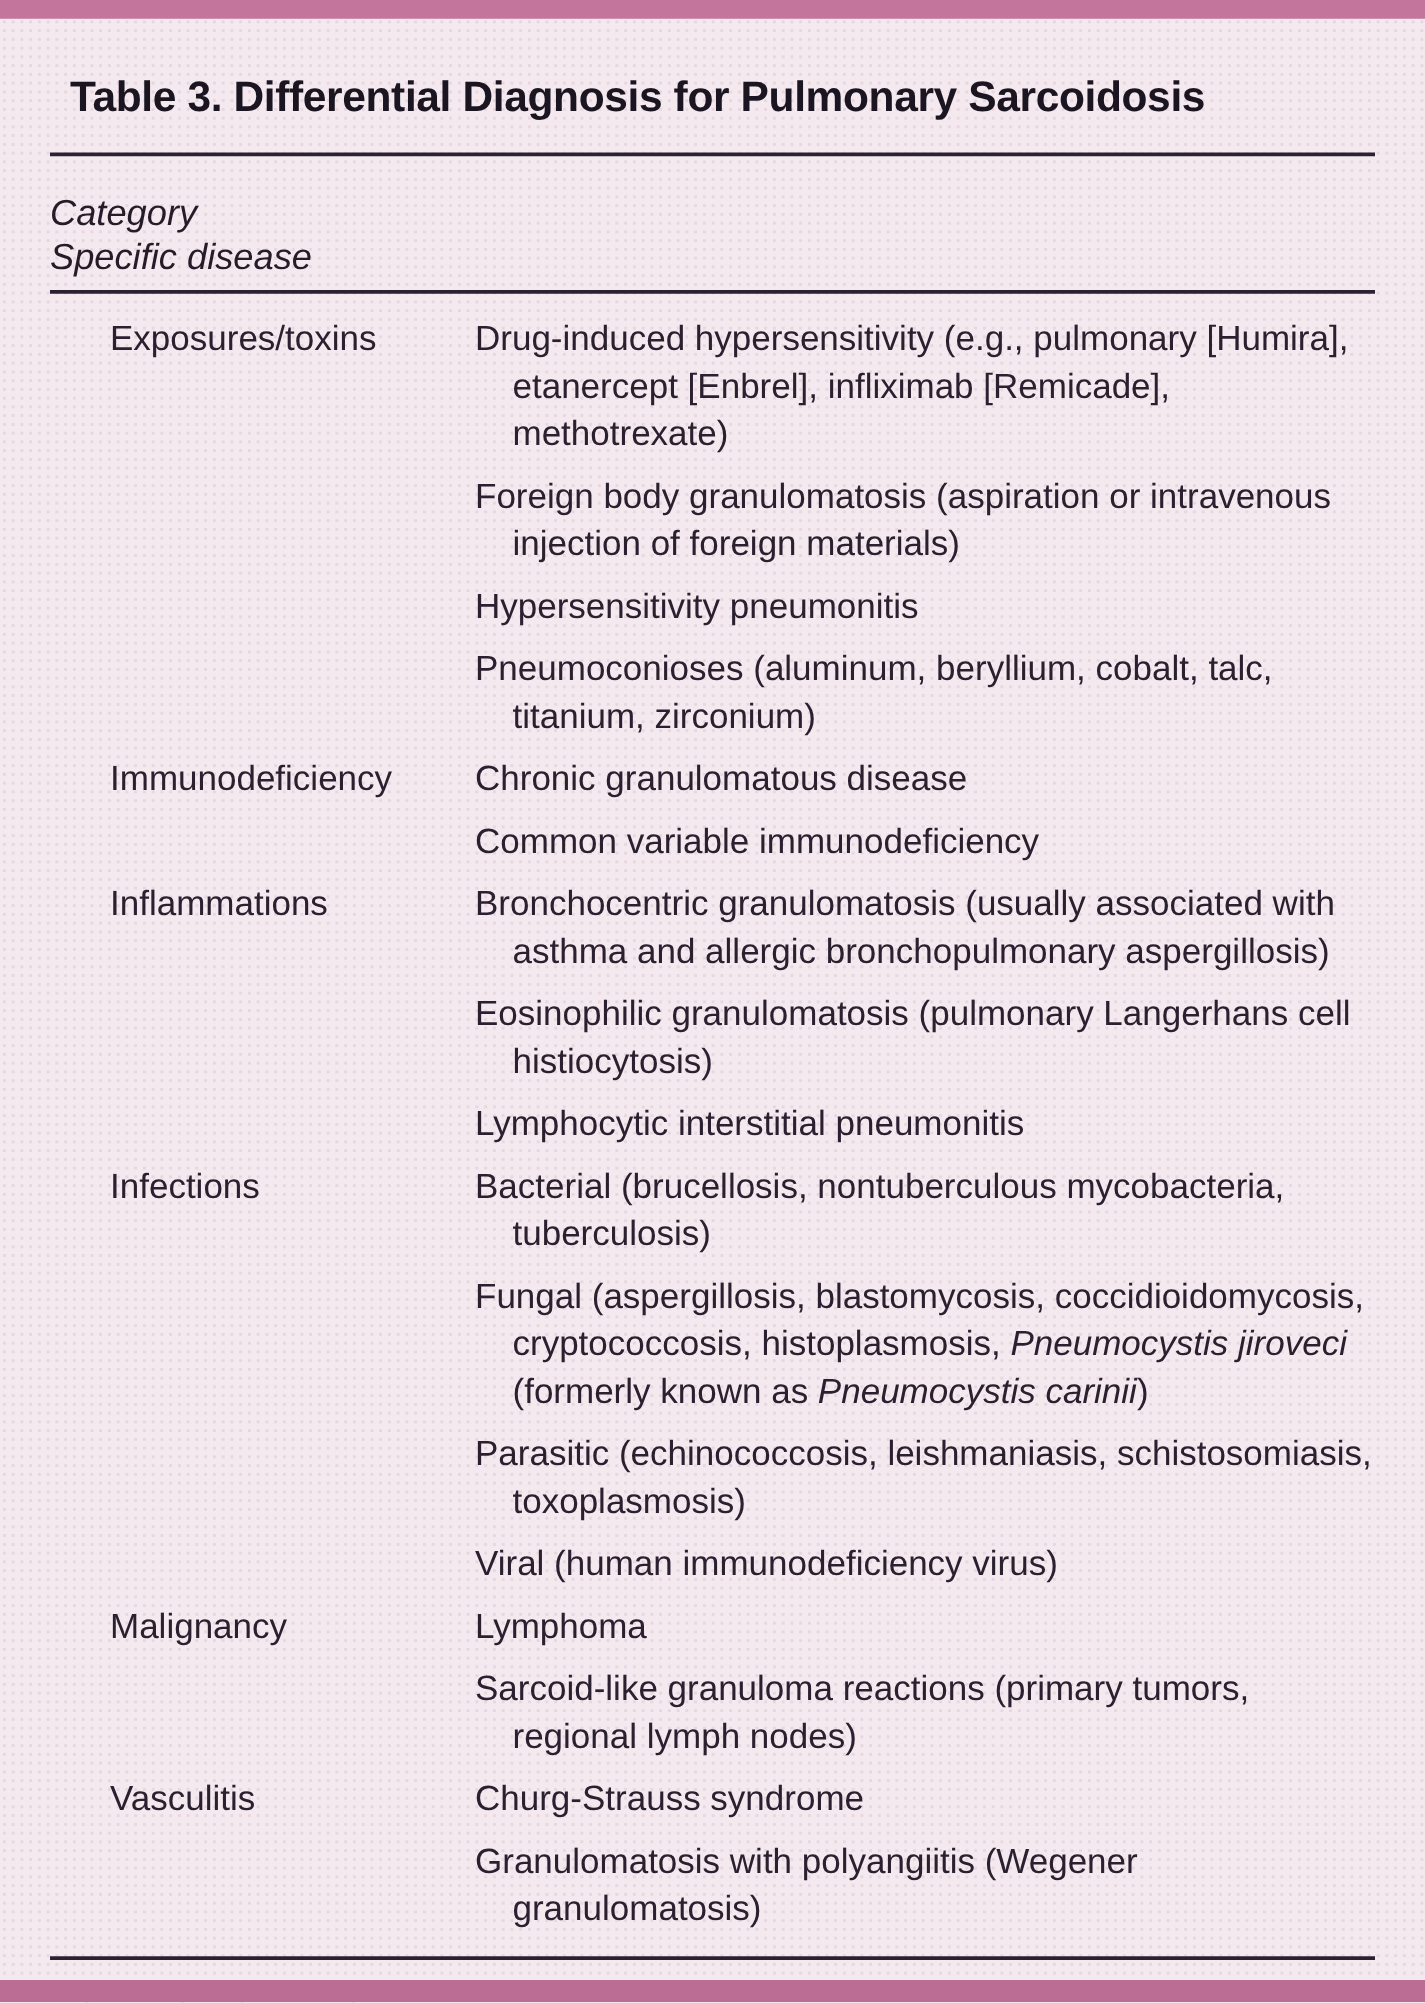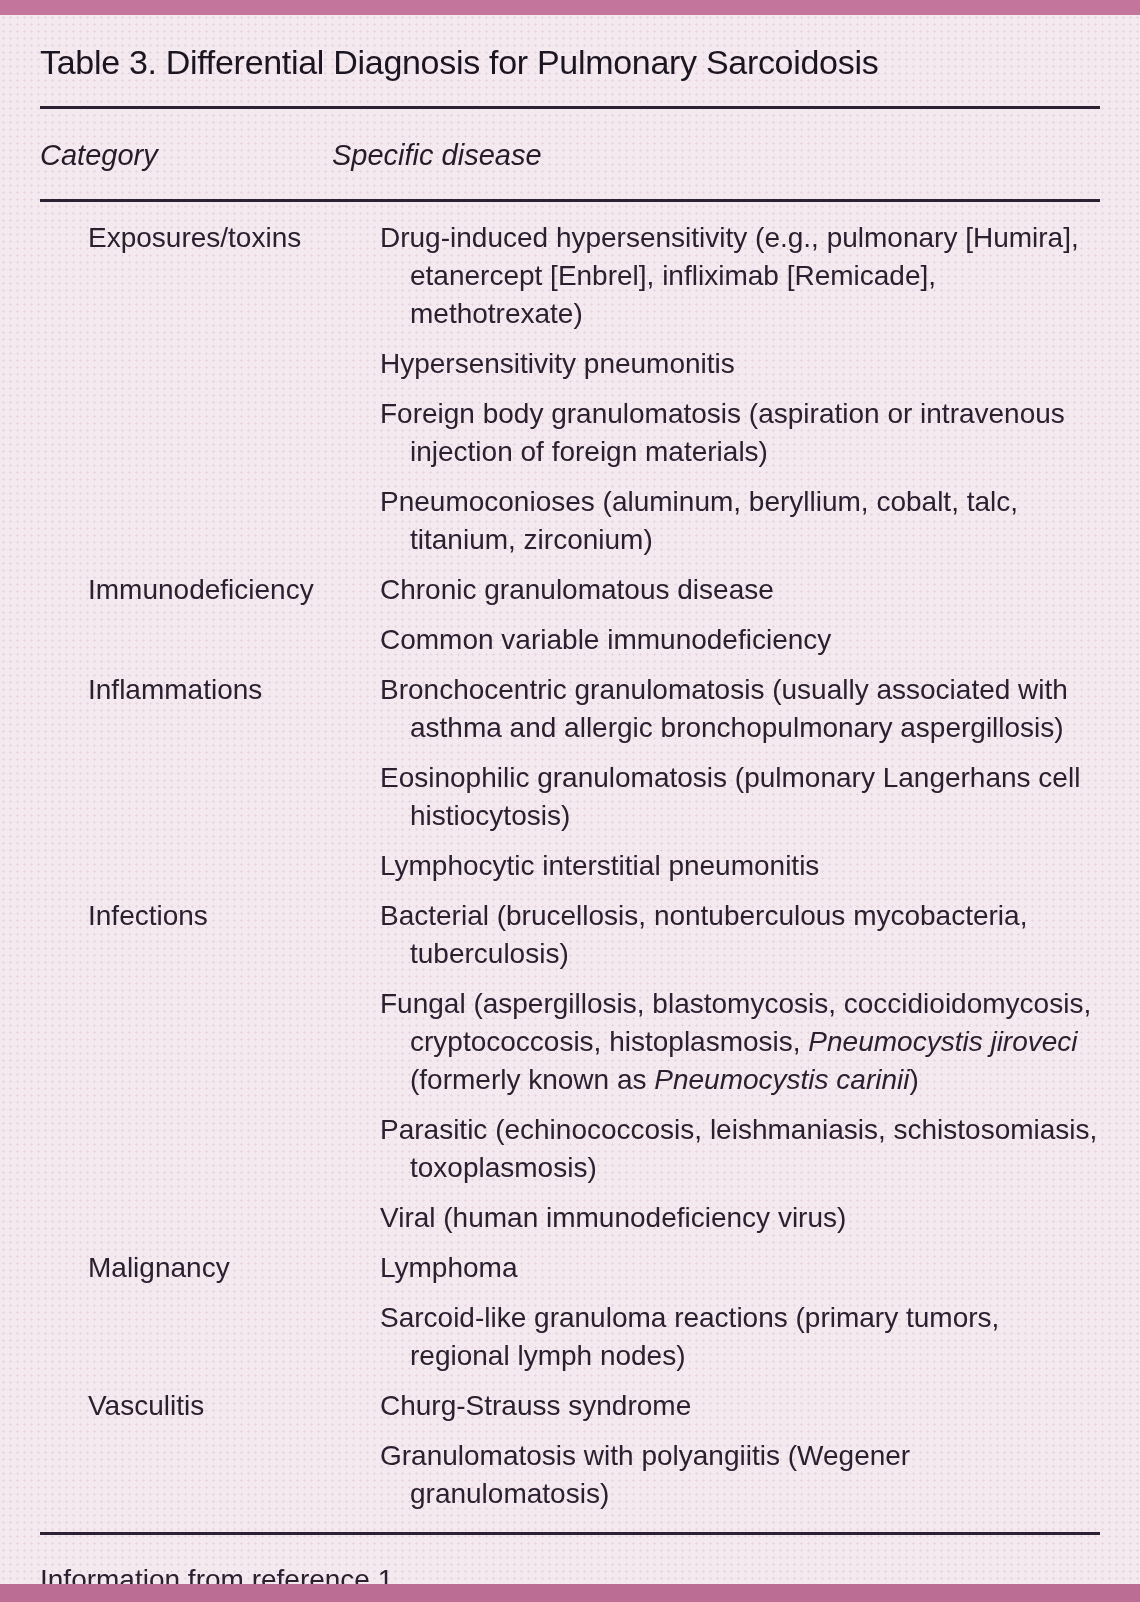--- a/index.html
+++ b/index.html
@@ -27,11 +27,11 @@
   .accent-bar.bottom { bottom: 0; height: 18px; }
 
   .title {
-    margin: 0;
+    margin: 16px;
     padding: 44px 40px 0 40px;
     font-size: 34px;
     line-height: 1.1;
-    font-weight: normal;
+    font-weight: bold;
     letter-spacing: -0.3px;
     color: #1a1520;
   }

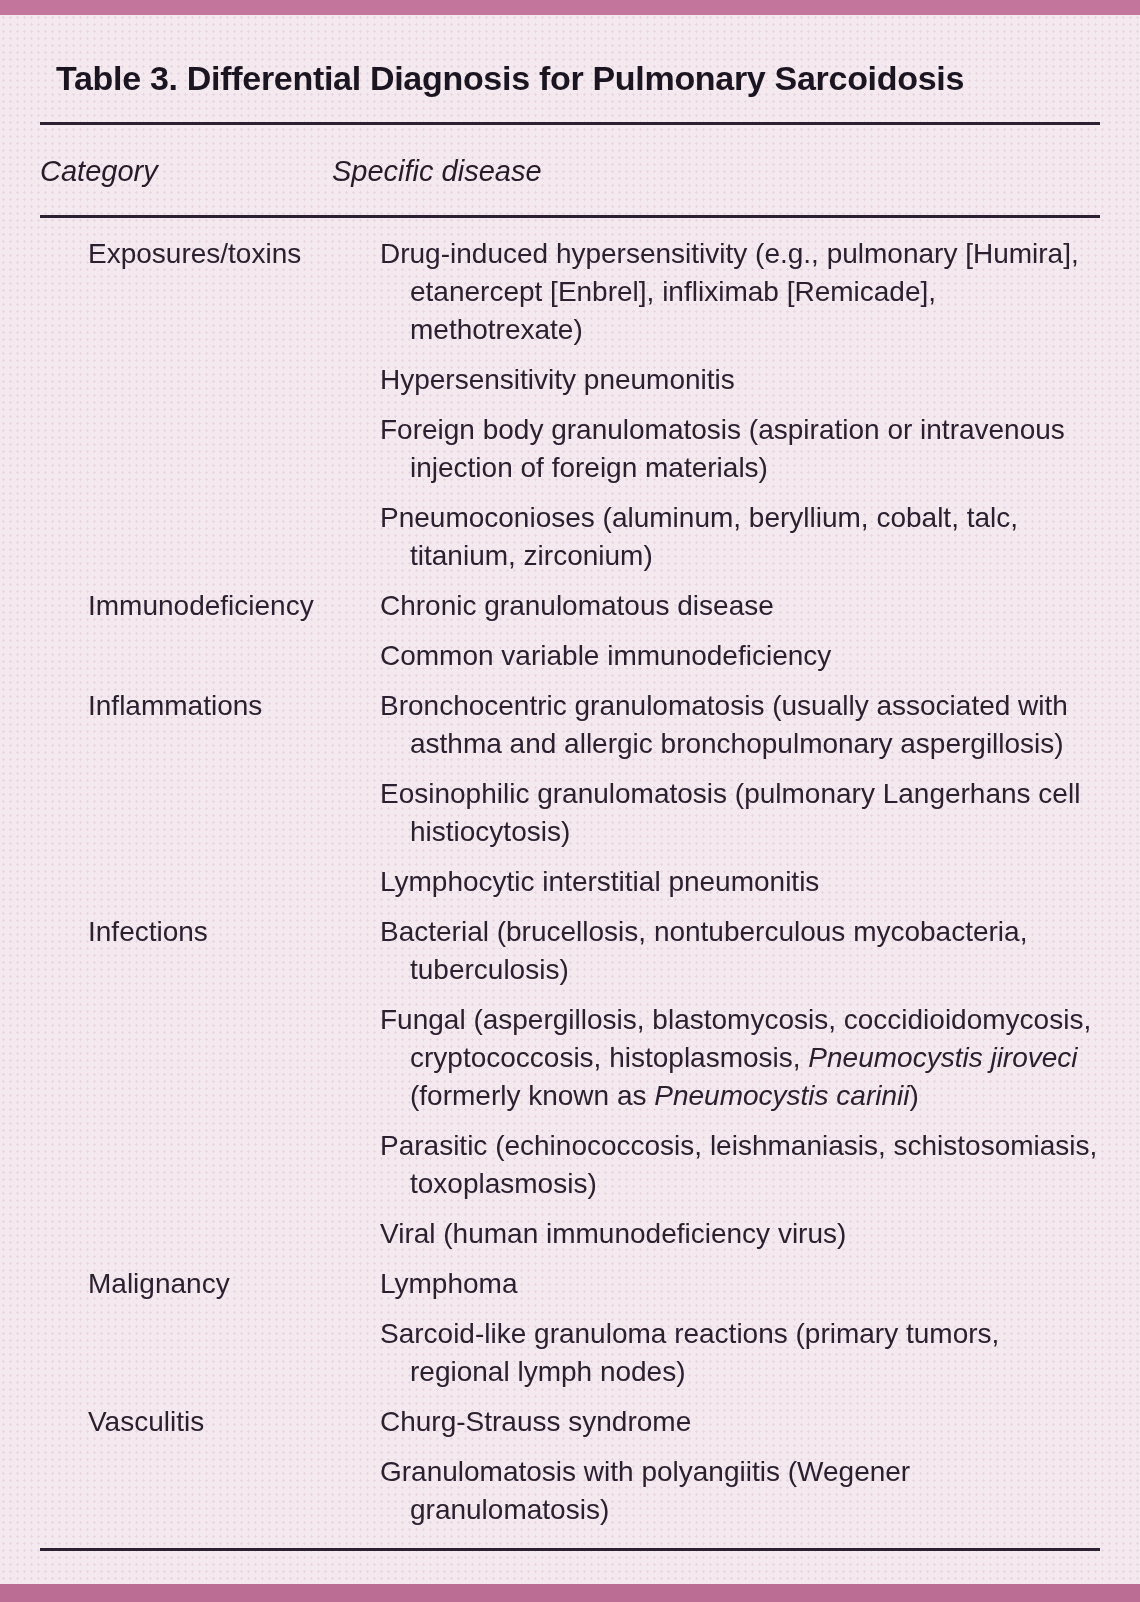--- a/index.html
+++ b/index.html
@@ -45,11 +45,12 @@
 
   .headrow {
     display: flex;
-    padding: 29px 40px 26px 40px;
+    padding: 29px 40px 8px 40px;
     font-style: italic;
     font-size: 29px;
     line-height: 1.2;
     color: #251b29;
+    flex-direction: column;
   }
   .col-category { width: 292px; flex: none; }
 

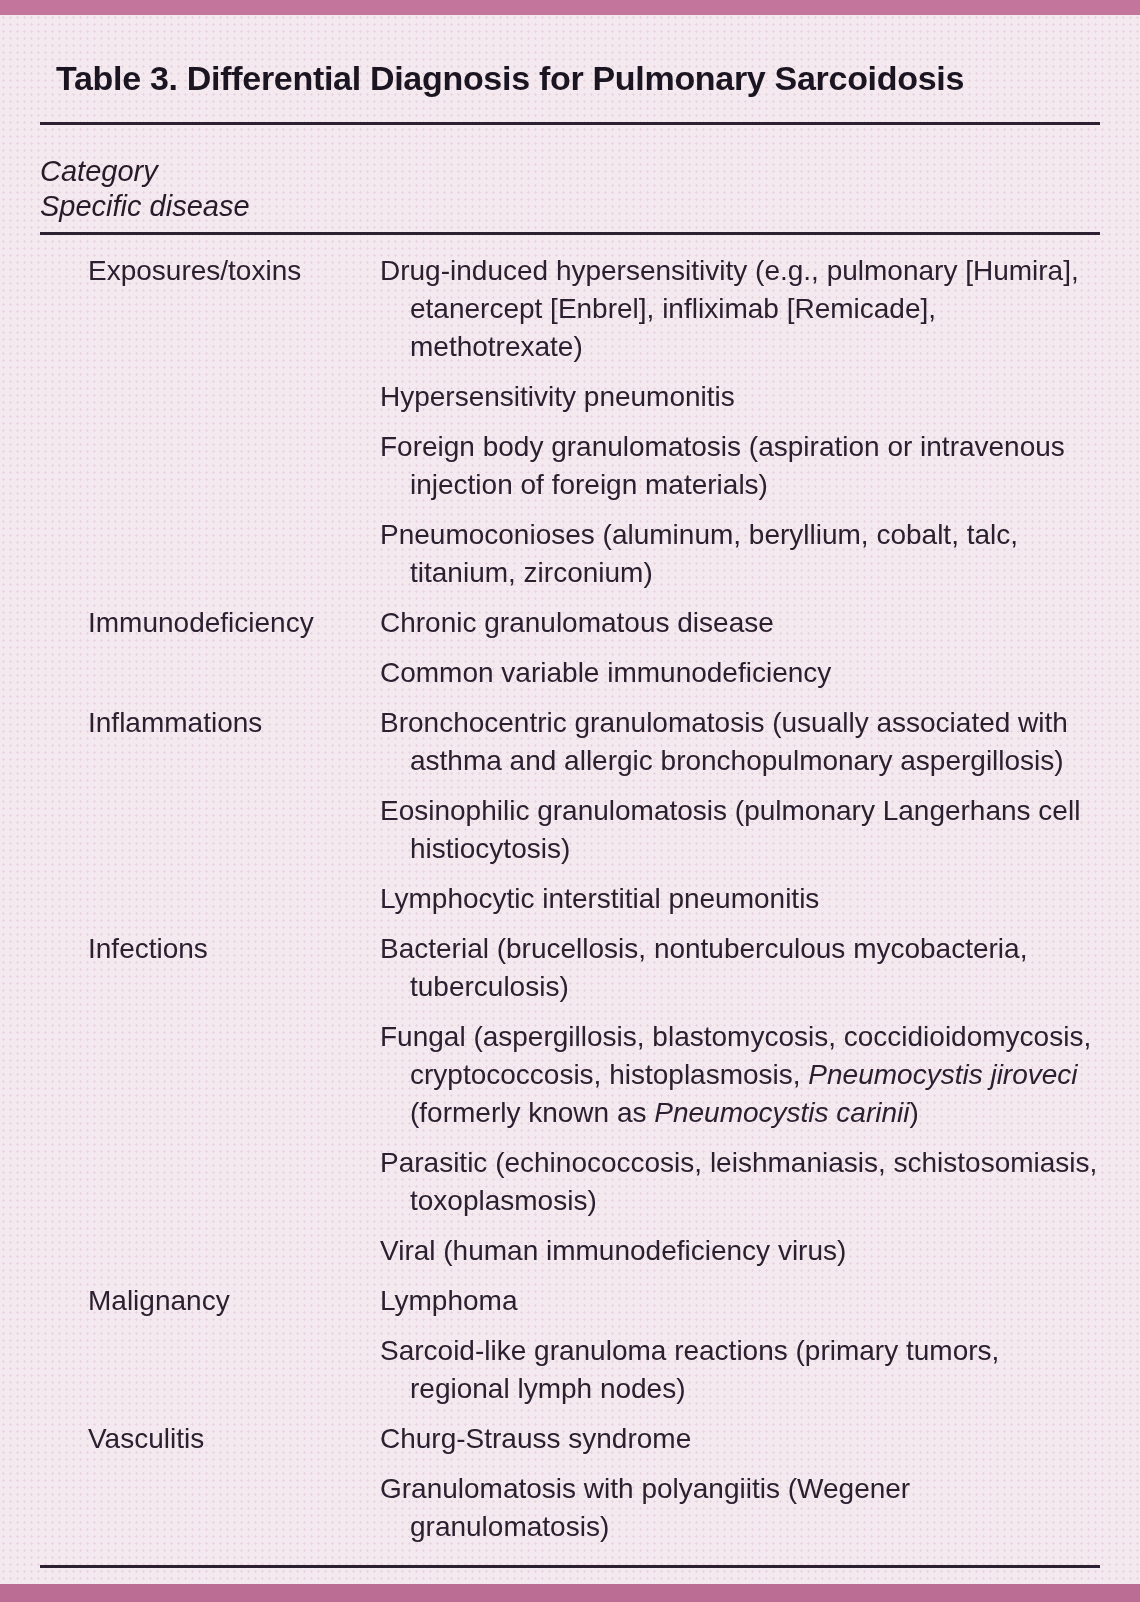--- a/index.html
+++ b/index.html
@@ -110,8 +110,8 @@
         <div class="cat">Exposures/toxins</div>
         <div class="diseases">
           <p class="disease"><span>Drug-induced hypersensitivity (e.g., pulmonary [Humira], etanercept [Enbrel], infliximab [Remicade], methotrexate)</span></p>
+          <p class="disease"><span>Foreign body granulomatosis (aspiration or intravenous injection of foreign materials)</span></p>
           <p class="disease"><span>Hypersensitivity pneumonitis</span></p>
-          <p class="disease"><span>Foreign body granulomatosis (aspiration or intravenous injection of foreign materials)</span></p>
           <p class="disease"><span>Pneumoconioses (aluminum, beryllium, cobalt, talc, titanium, zirconium)</span></p>
         </div>
       </div>

